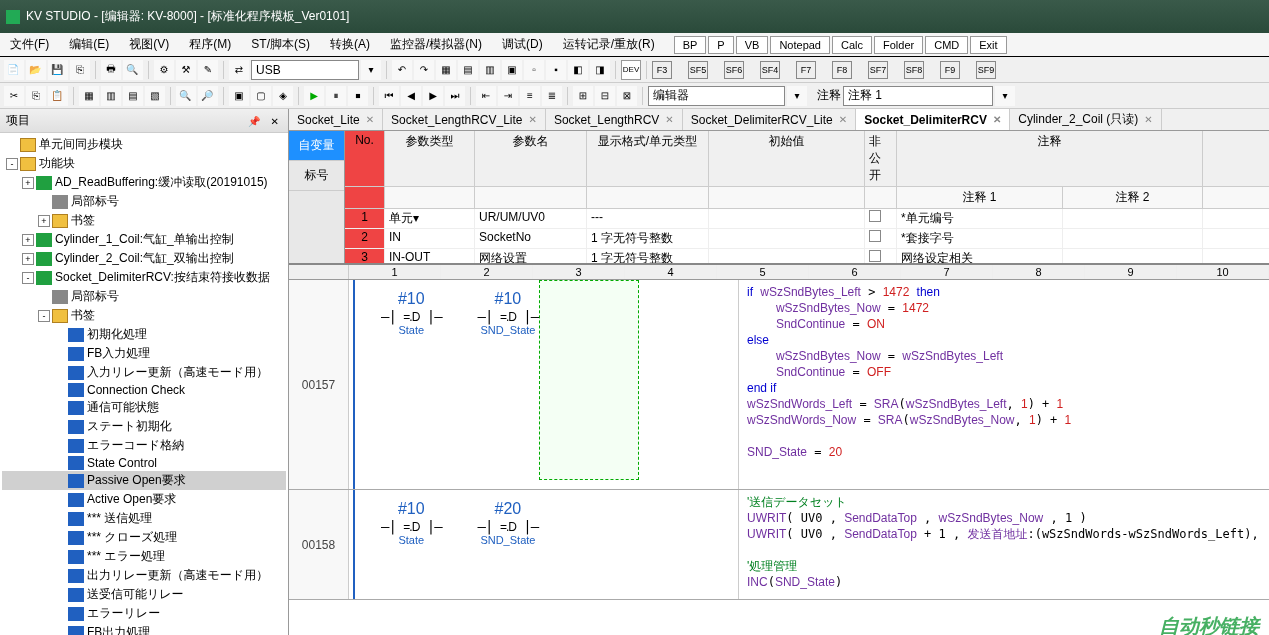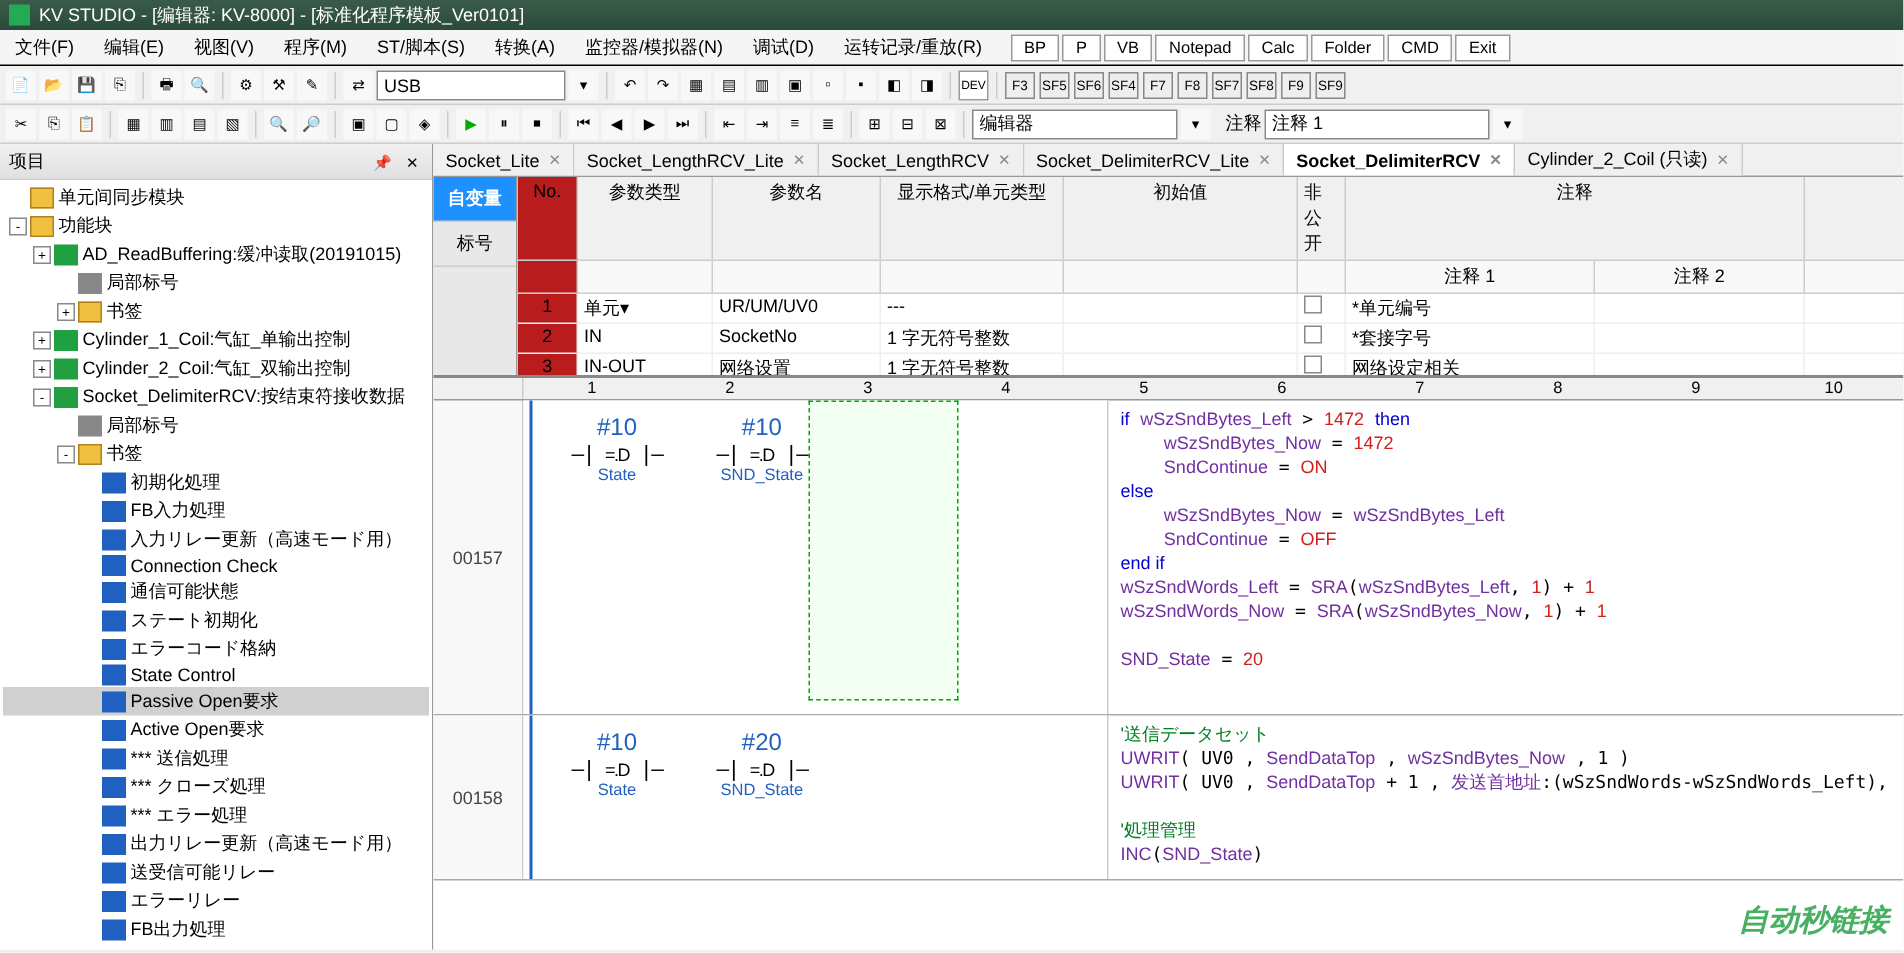--- a/index.html
+++ b/index.html
@@ -4,7 +4,7 @@
 <style>
 * { box-sizing: border-box; margin: 0; padding: 0; font-family: "Microsoft YaHei", Arial, sans-serif; font-size: 12px; }
 body { background: #f0f0f0; width: 1269px; height: 635px; overflow: hidden; }
-.titlebar { background: linear-gradient(#3a5a4a,#2a4a3a); color: #fff; height: 20px; display: flex; align-items: center; padding: 0 6px; }
+.titlebar { background: linear-gradient(#3a5a4a,#2a4a3a); color: #fff; height: 33px; display: flex; align-items: center; padding: 0 6px; }
 .titlebar-icon { width: 14px; height: 14px; background: #2a5; margin-right: 6px; }
 .menubar { background: #f5f5f5; height: 24px; display: flex; align-items: center; border-bottom: 1px solid #000000; }
 .menu-item { padding: 3px 10px; cursor: pointer; }

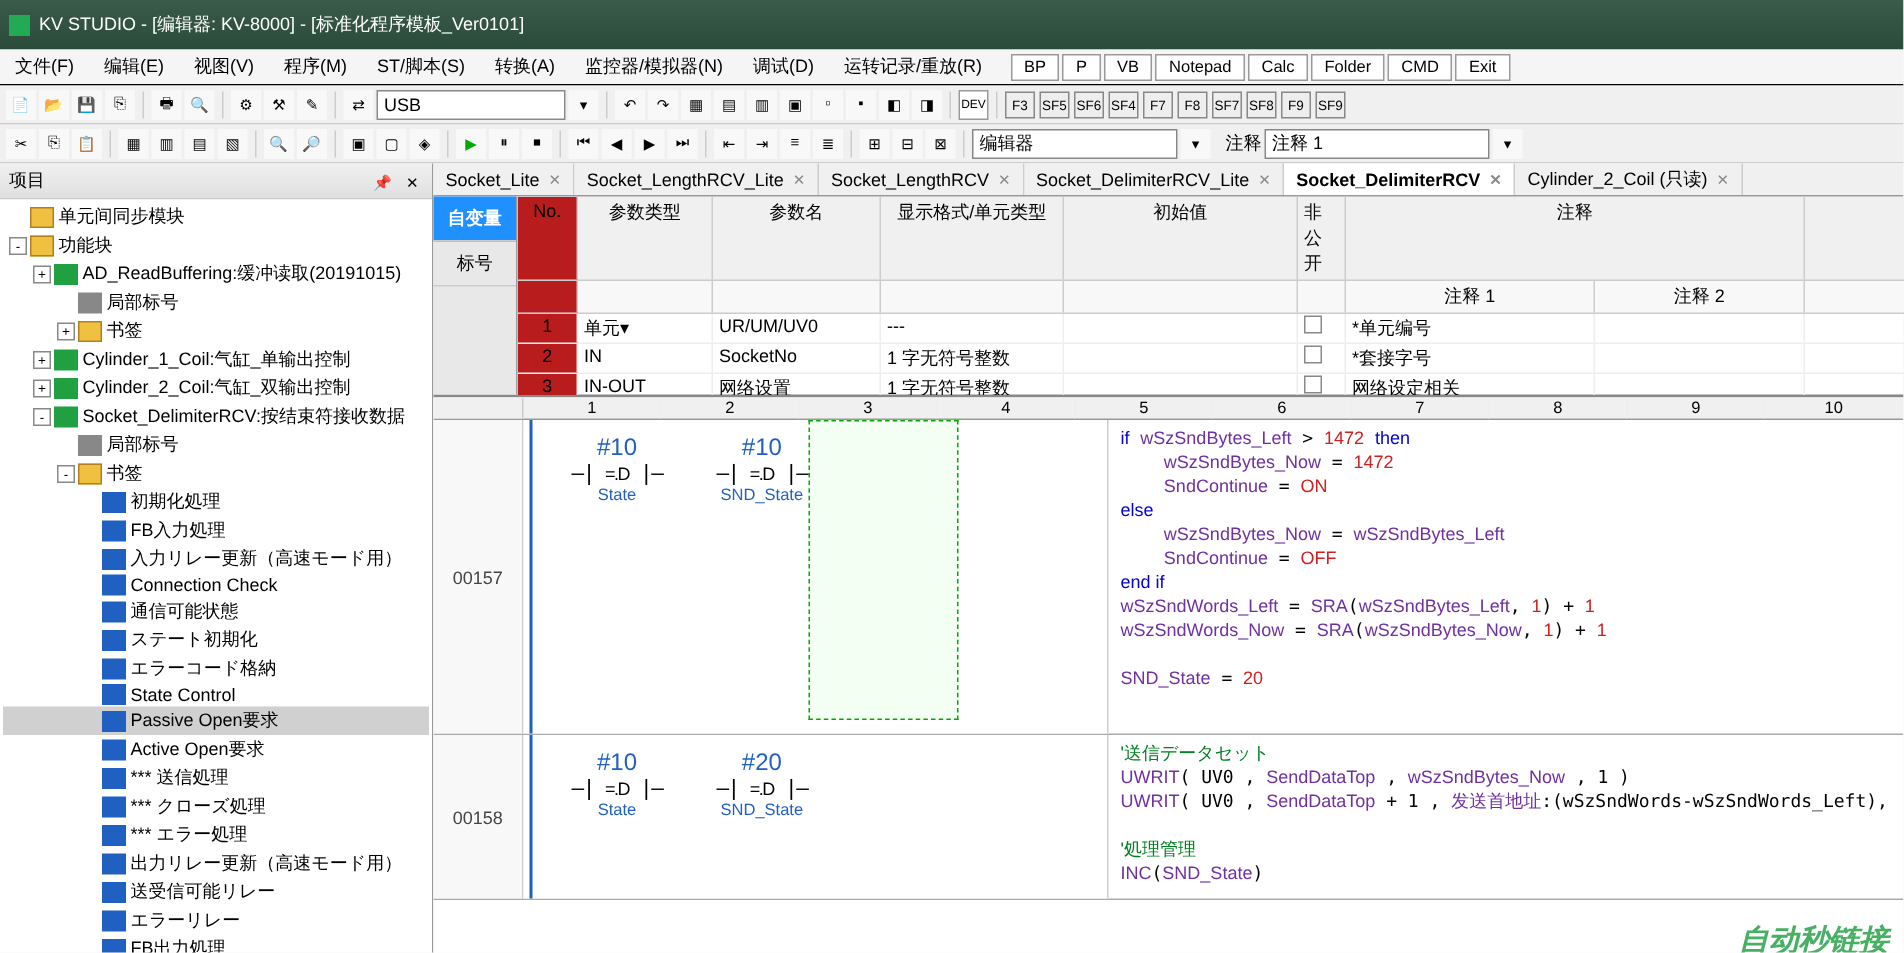--- a/index.html
+++ b/index.html
@@ -106,7 +106,7 @@
   <span class="tb-btn">✎</span>
   <span class="tb-sep"></span>
   <span class="tb-btn">⇄</span>
-  <input class="tb-combo" style="width: 126px;" value="USB">
+  <input class="tb-combo" style="width: 108px;" value="USB">
   <span class="tb-btn">▾</span>
   <span class="tb-sep"></span>
   <span class="tb-btn">↶</span>

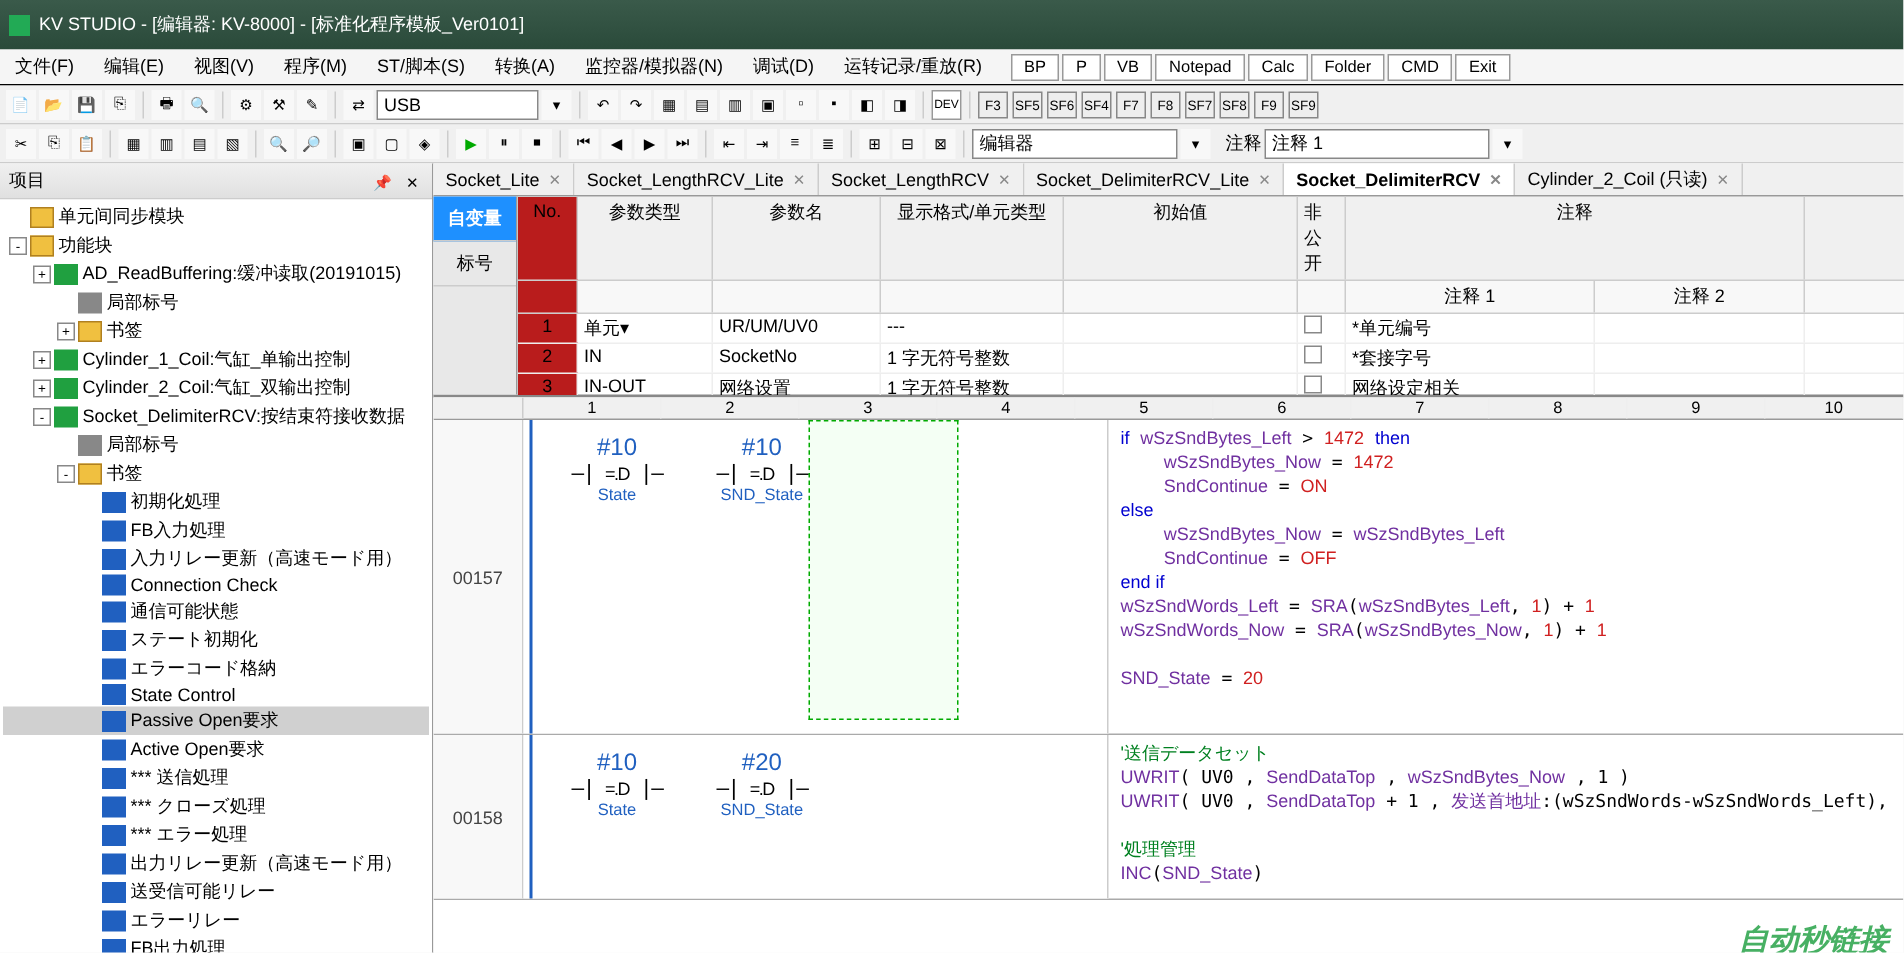--- a/index.html
+++ b/index.html
@@ -122,7 +122,7 @@
   <span class="tb-sep"></span>
   <span class="tb-btn" style="font-size:8px;background:#fff;border:1px solid #999">DEV</span>
   <span class="tb-sep"></span>
-  <span id="sf-row" style="display:flex;gap:3px">
+  <span id="sf-row" style="display:flex;gap:16px">
       <span class="sf-btn">F3</span>
       <span class="sf-btn">SF5</span>
       <span class="sf-btn">SF6</span>

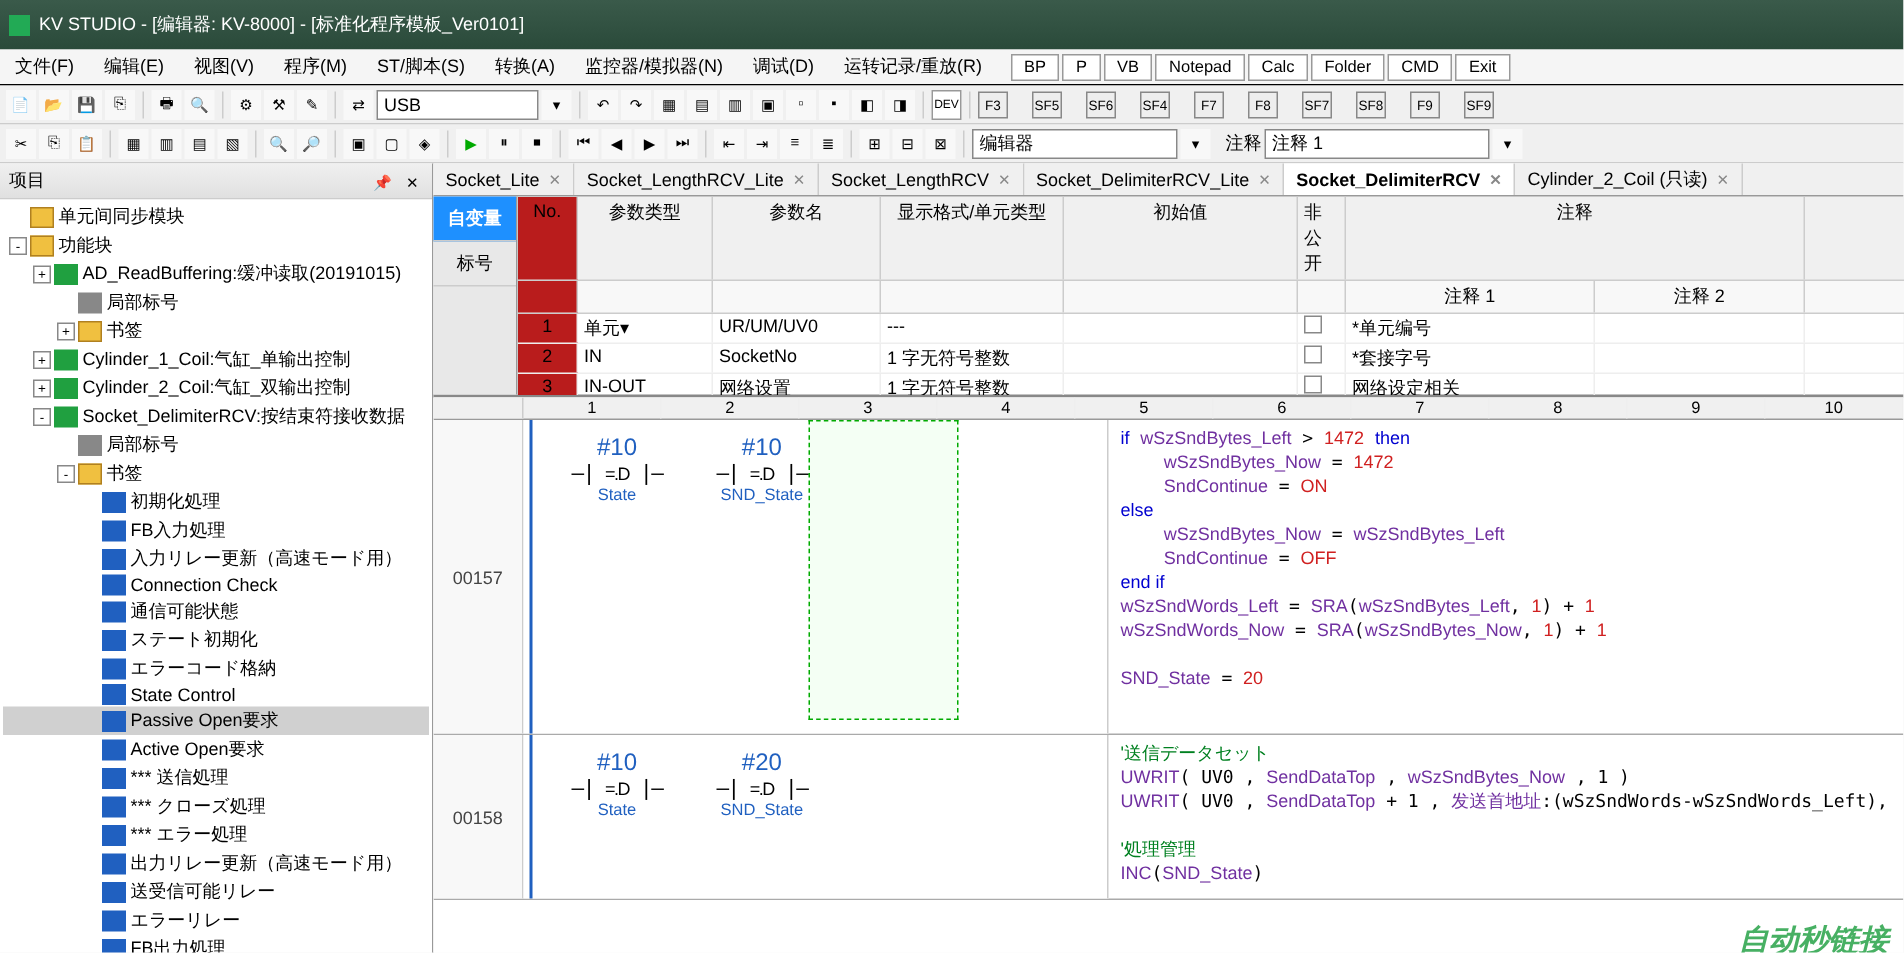--- a/index.html
+++ b/index.html
@@ -37,7 +37,7 @@
 .param-area { display: flex; height: 134px; border-bottom: 2px solid #888; }
 .param-side { width: 56px; background: #e8e8e8; border-right: 1px solid #999; }
 .param-sidetab { padding: 6px 4px; text-align: center; border-bottom: 1px solid #ccc; cursor: pointer; }
-.param-sidetab.active { background: #1e90ff; color: #fff; font-weight: bold; }
+.param-sidetab.active { background: #1e90ff; color: #fff; }
 .param-grid { flex: 1; overflow: auto; }
 .pg-head { display: flex; background: #f0f0f0; border-bottom: 1px solid #ccc; }
 .pg-head2 { display: flex; background: #f8f8f8; border-bottom: 1px solid #ccc; font-size: 11px; }

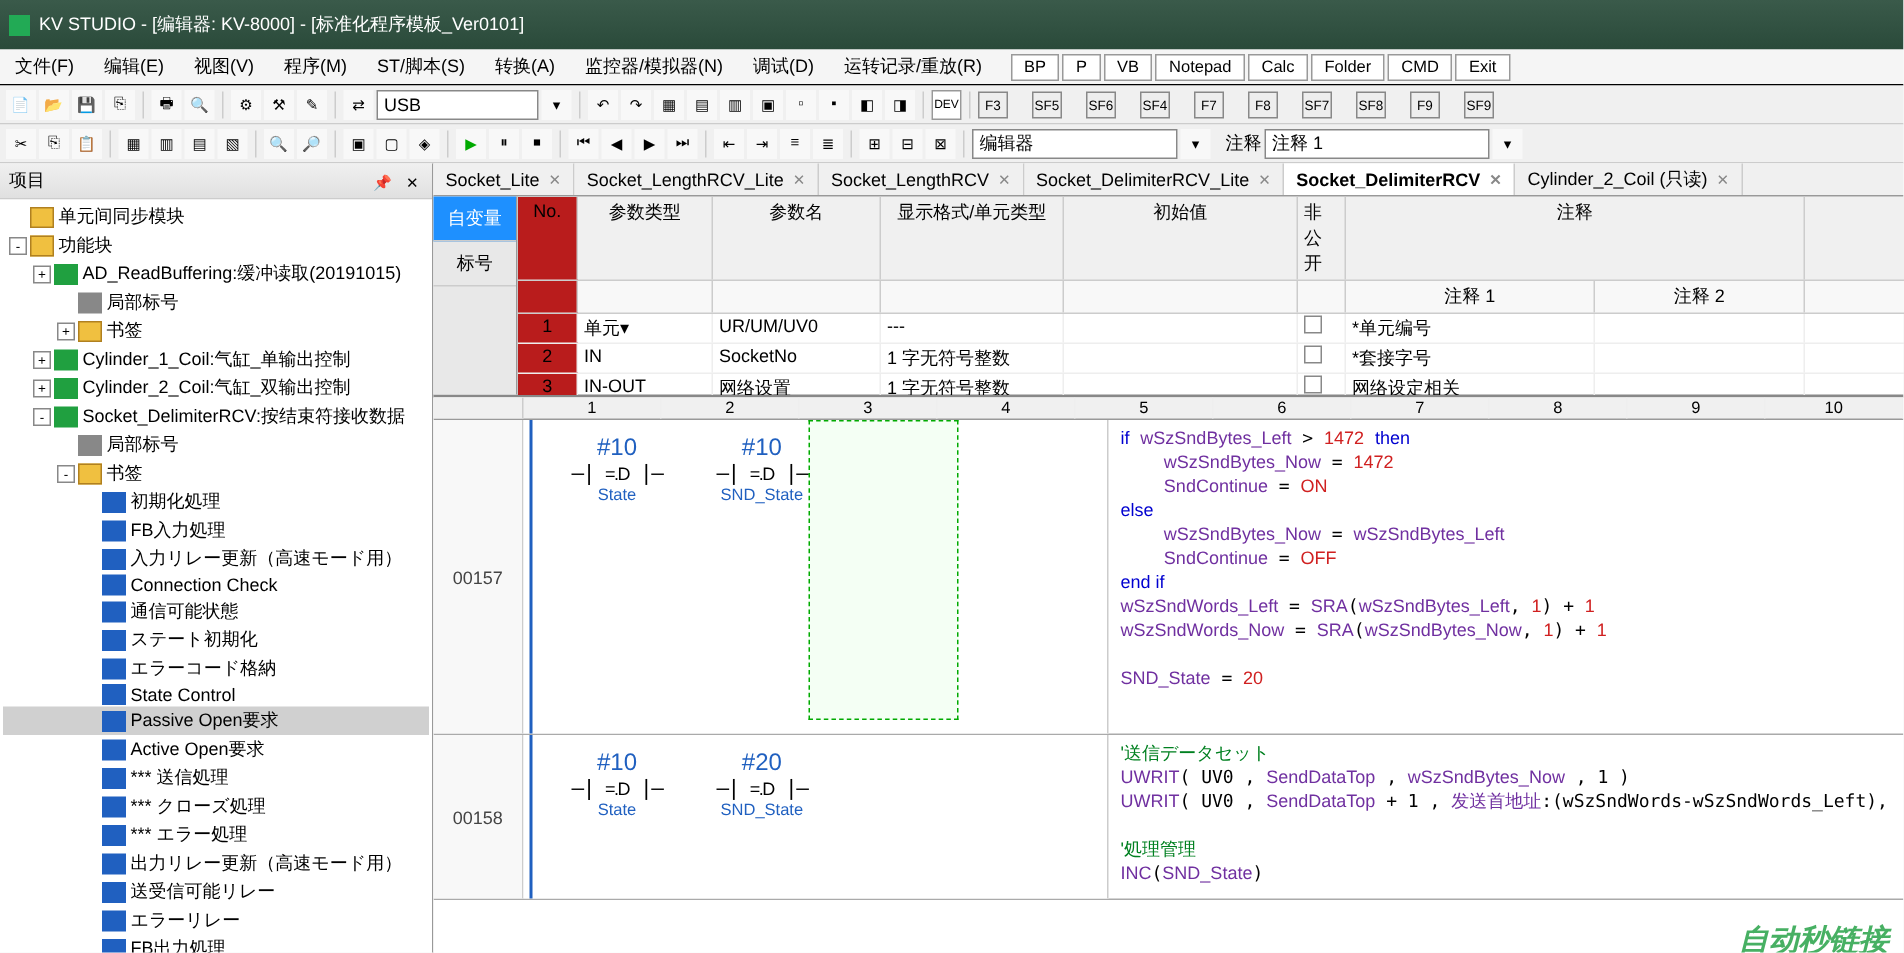--- a/index.html
+++ b/index.html
@@ -44,7 +44,7 @@
 .pg-h { padding: 2px 4px; border-right: 1px solid #ccc; text-align: center; position: relative; }
 .pg-row { display: flex; border-bottom: 1px solid #eee; }
 .pg-c { padding: 1px 4px; border-right: 1px solid #eee; overflow: hidden; white-space: nowrap; }
-.cno { width: 40px; text-align: center; background:#b91c1c; } .cpt { width: 90px; } .cpn { width: 112px; } .cdf { width: 122px; } .civ { width: 156px; } .cpr { width: 32px; text-align:left; } .cc1 { width: 166px; } .cc2 { width: 140px; }
+.cno { width: 40px; text-align: center; background:#ef4444; } .cpt { width: 90px; } .cpn { width: 112px; } .cdf { width: 122px; } .civ { width: 156px; } .cpr { width: 32px; text-align:left; } .cc1 { width: 166px; } .cc2 { width: 140px; }
 .chk { width: 12px; height: 12px; border: 1px solid #888; background: #fff; display: inline-block; }
 .ladder { flex: 1; overflow: auto; position: relative; background: #fff; }
 .col-head { display: flex; background: #f0f0f0; border-bottom: 1px solid #999; position: sticky; top: 0; }

